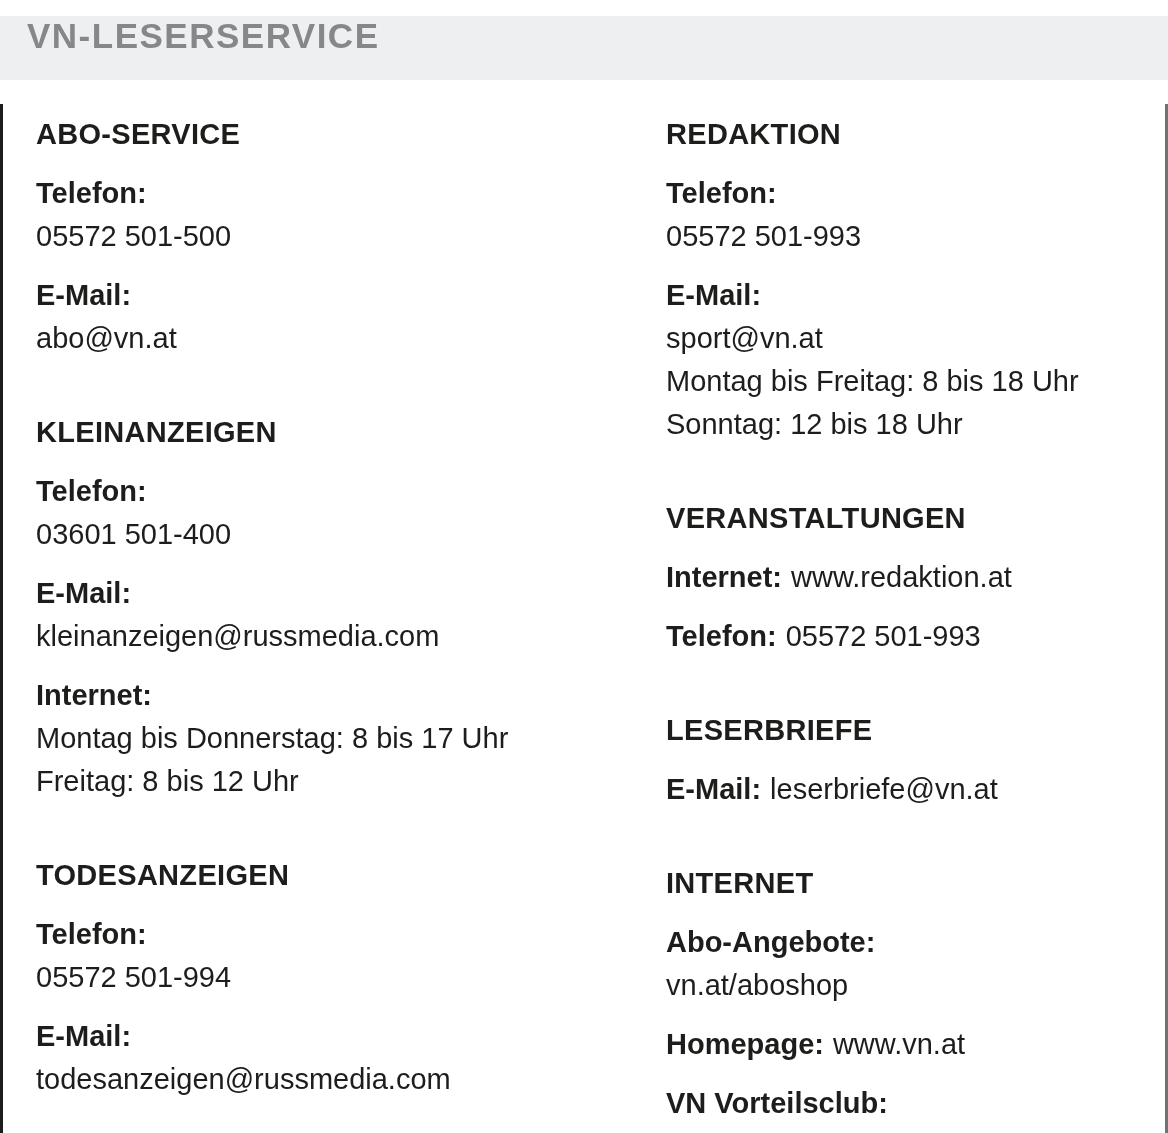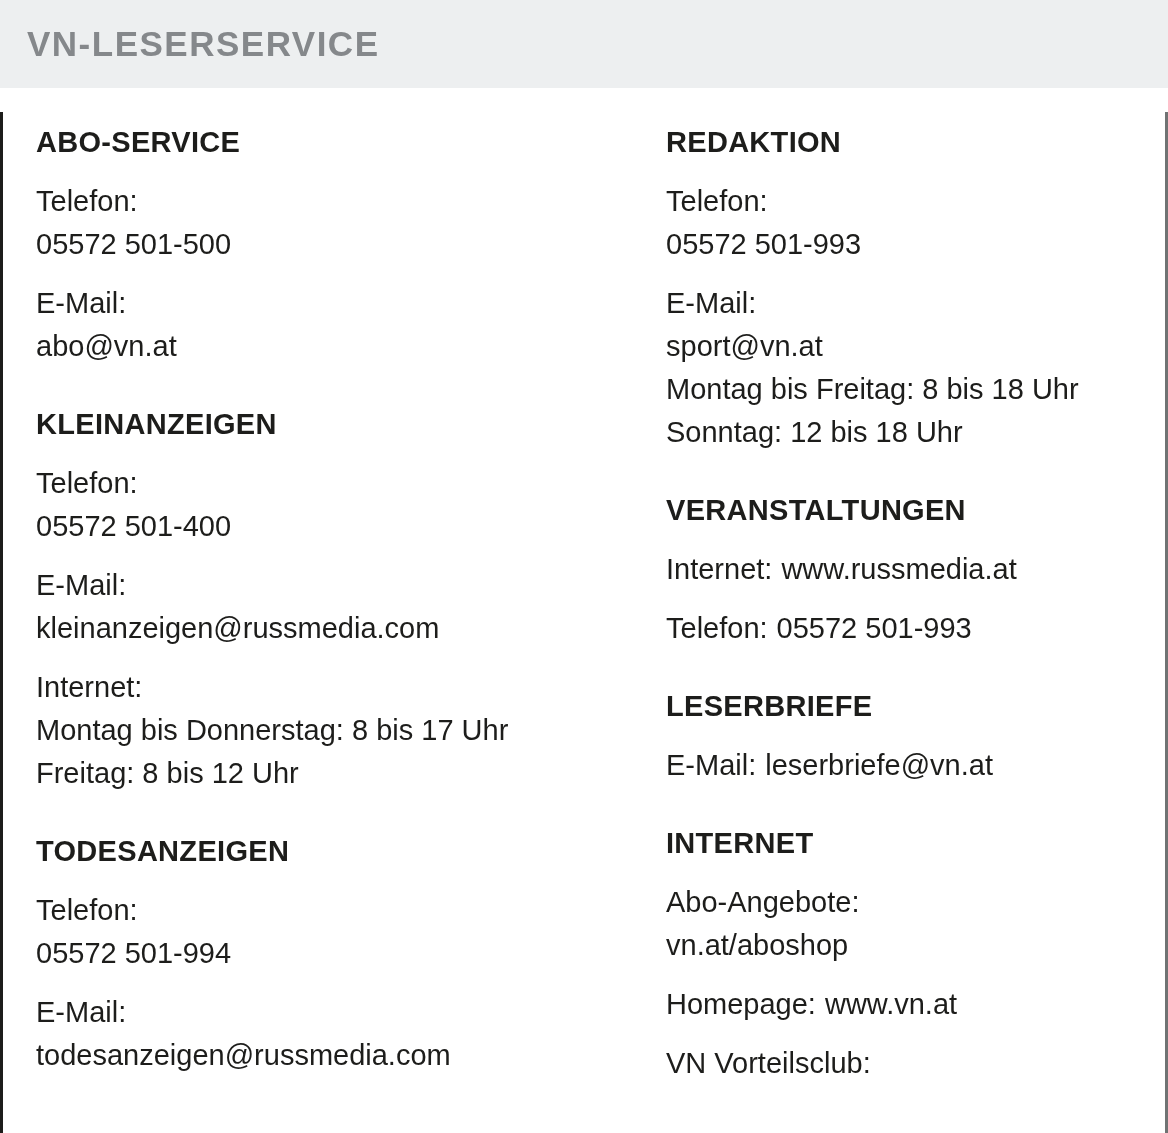--- a/index.html
+++ b/index.html
@@ -21,11 +21,11 @@
     color: var(--ink);
   }
   .masthead {
-    height: 88px;
+    height: 64px;
     background: var(--masthead-bg);
     display: flex;
-    align-items: center;
     padding-left: 27px;
+    margin-top: 16px;
   }
   .masthead h1 {
     font-size: 35px;

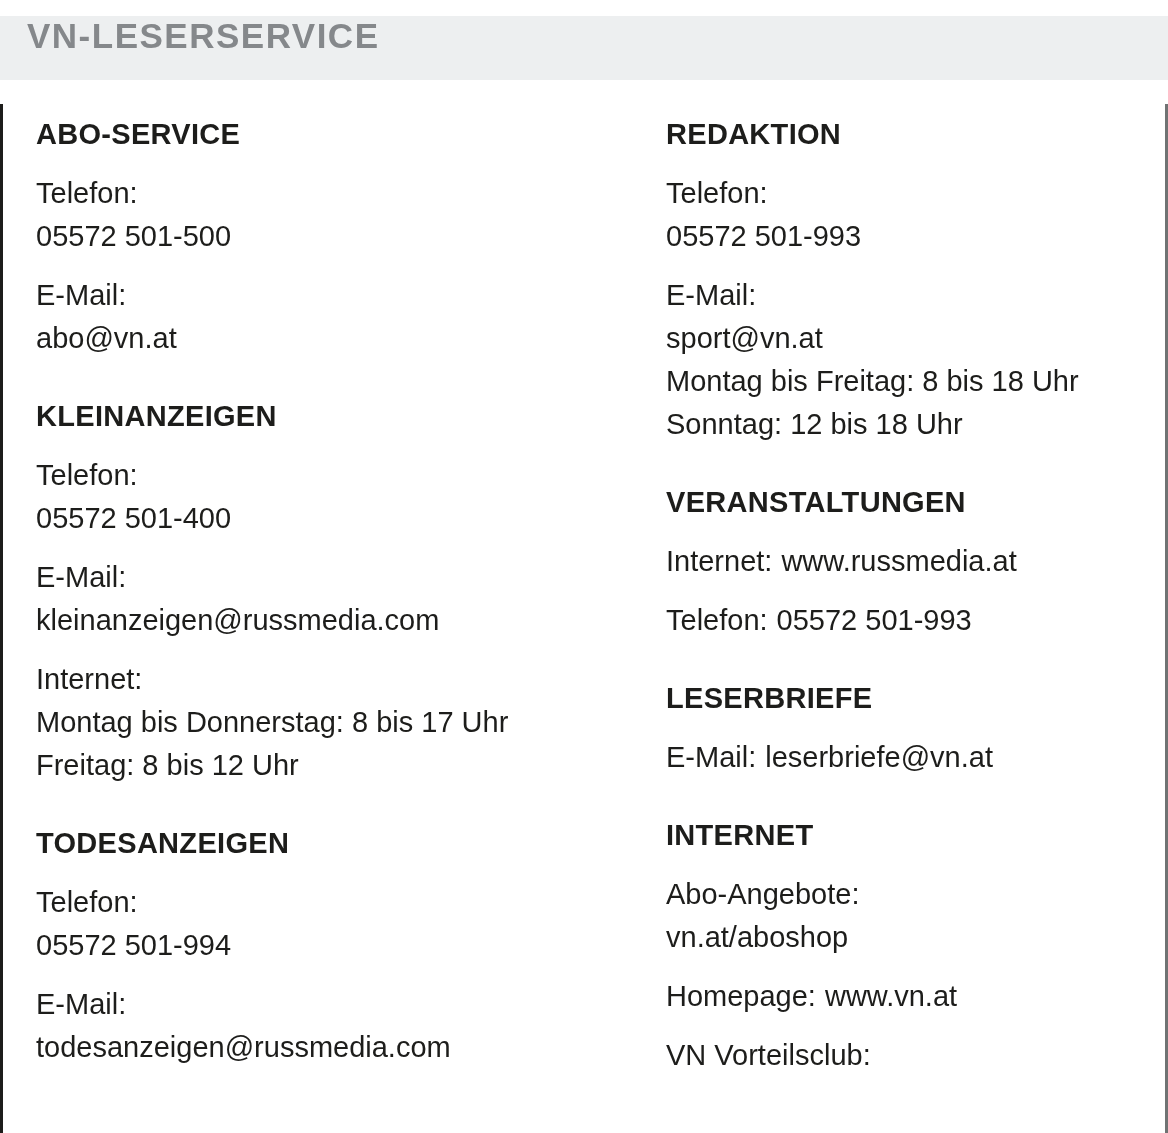--- a/index.html
+++ b/index.html
@@ -55,7 +55,7 @@
     margin-bottom: 12px;
   }
   .group { margin-top: 16px; font-size: 29px; line-height: 43px; }
-  .group .label { font-weight: 400; }
+  .group .label { font-weight: 700; }
   .group.inline .value { margin-left: 9px; }
   .line { font-size: 29px; line-height: 43px; }
 </style>

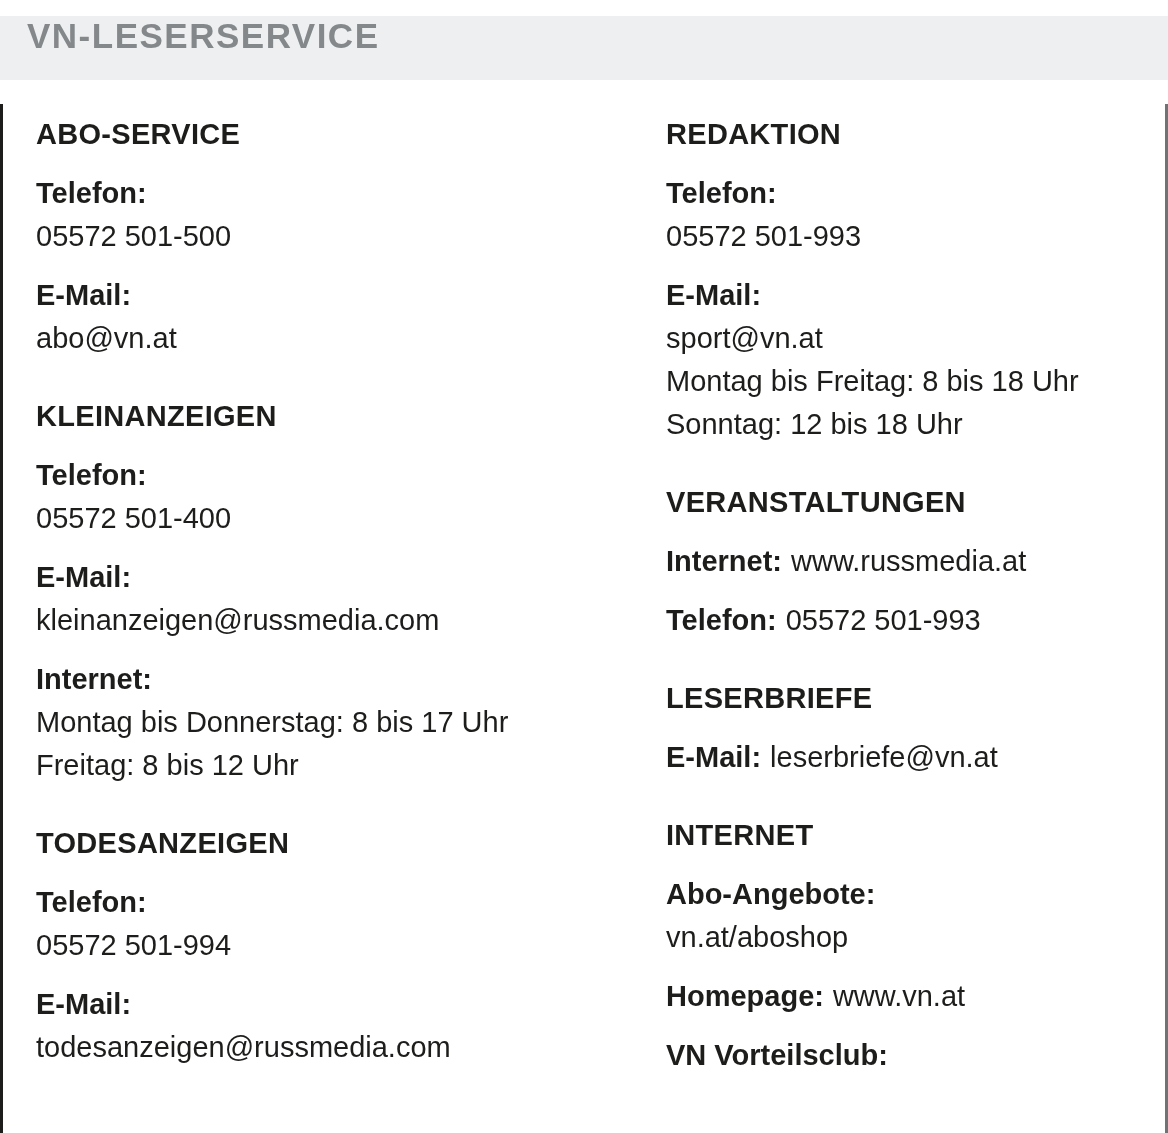--- a/index.html
+++ b/index.html
@@ -45,7 +45,7 @@
     grid-template-columns: 630px 1fr;
   }
   .bottom-strip { height: 5px; background: var(--masthead-bg); }
-  .section { margin-top: 34px; }
+  .section { margin-top: 50px; }
   .section:first-child { margin-top: 0; }
   .section-title {
     font-size: 29px;

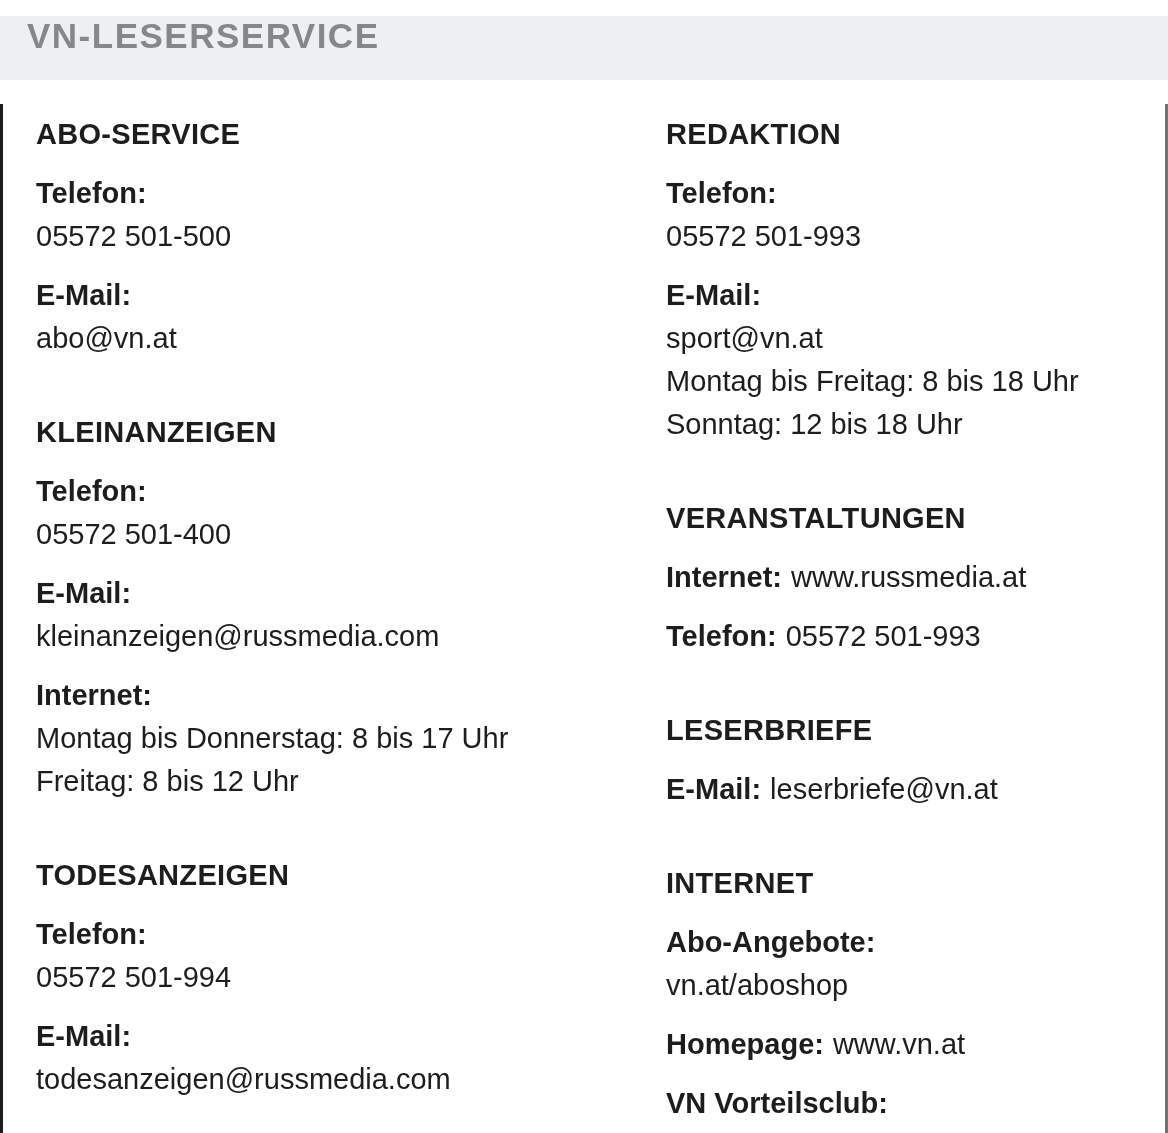--- a/index.html
+++ b/index.html
@@ -83,7 +83,7 @@
         <h2 class="section-title">KLEINANZEIGEN</h2>
         <div class="group">
           <div class="line"><span class="label">Telefon:</span></div>
-          <div class="line">05572 501-400</div>
+          <div class="line">03601 501-400</div>
         </div>
         <div class="group">
           <div class="line"><span class="label">E-Mail:</span></div>

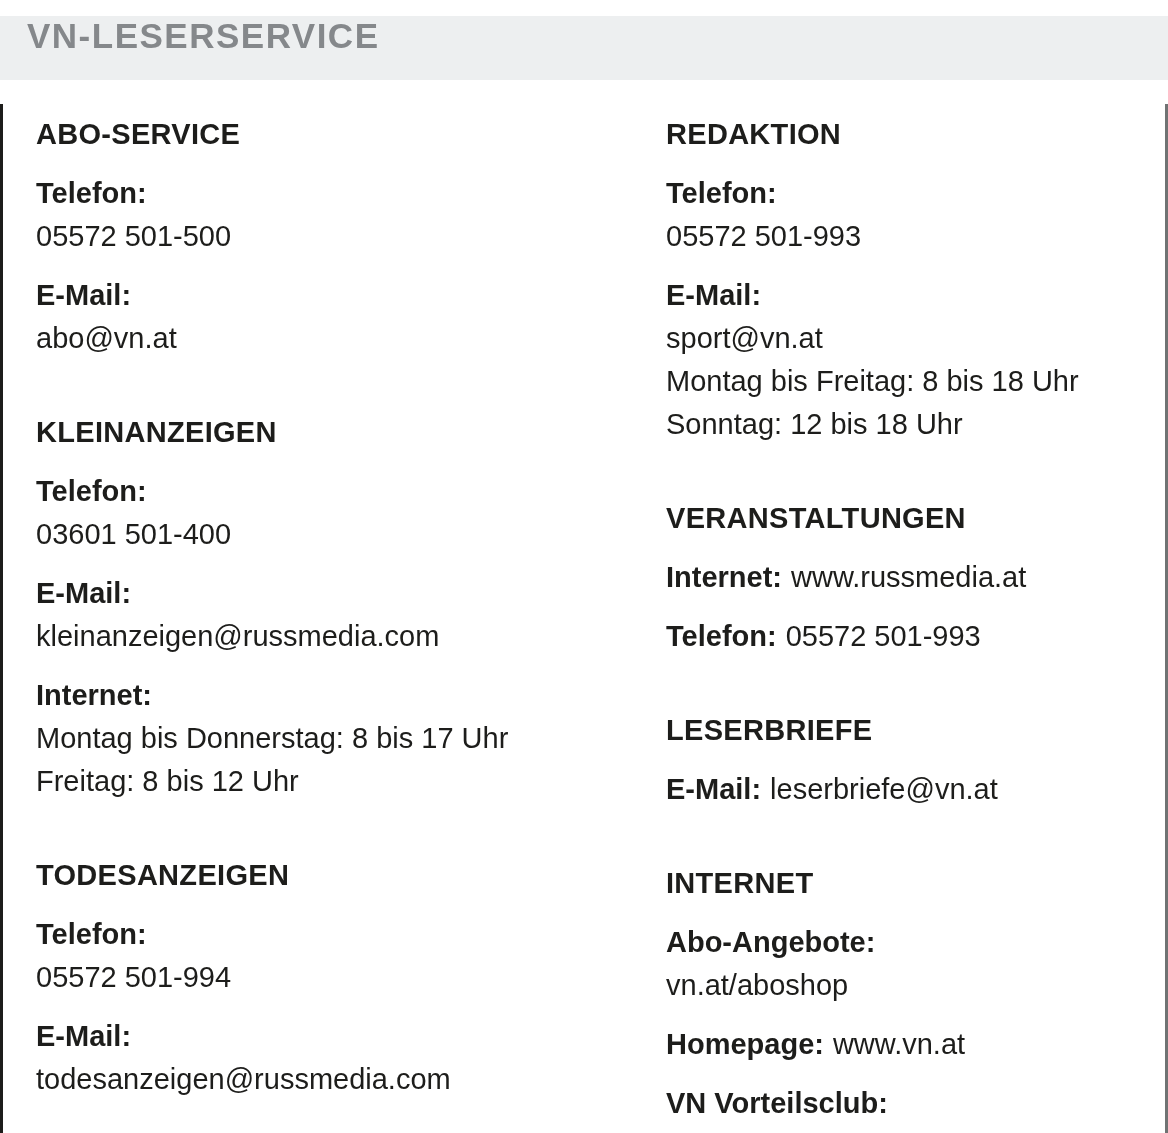--- a/index.html
+++ b/index.html
@@ -123,7 +123,7 @@
       </section>
       <section class="section">
         <h2 class="section-title">VERANSTALTUNGEN</h2>
-        <div class="group inline"><span class="label">Internet:</span><span class="value">www.russmedia.at</span></div>
+        <div class="group inline"><span class="label">Internet:</span><span class="value">www.redaktion.at</span></div>
         <div class="group inline"><span class="label">Telefon:</span><span class="value">05572 501-993</span></div>
       </section>
       <section class="section">

